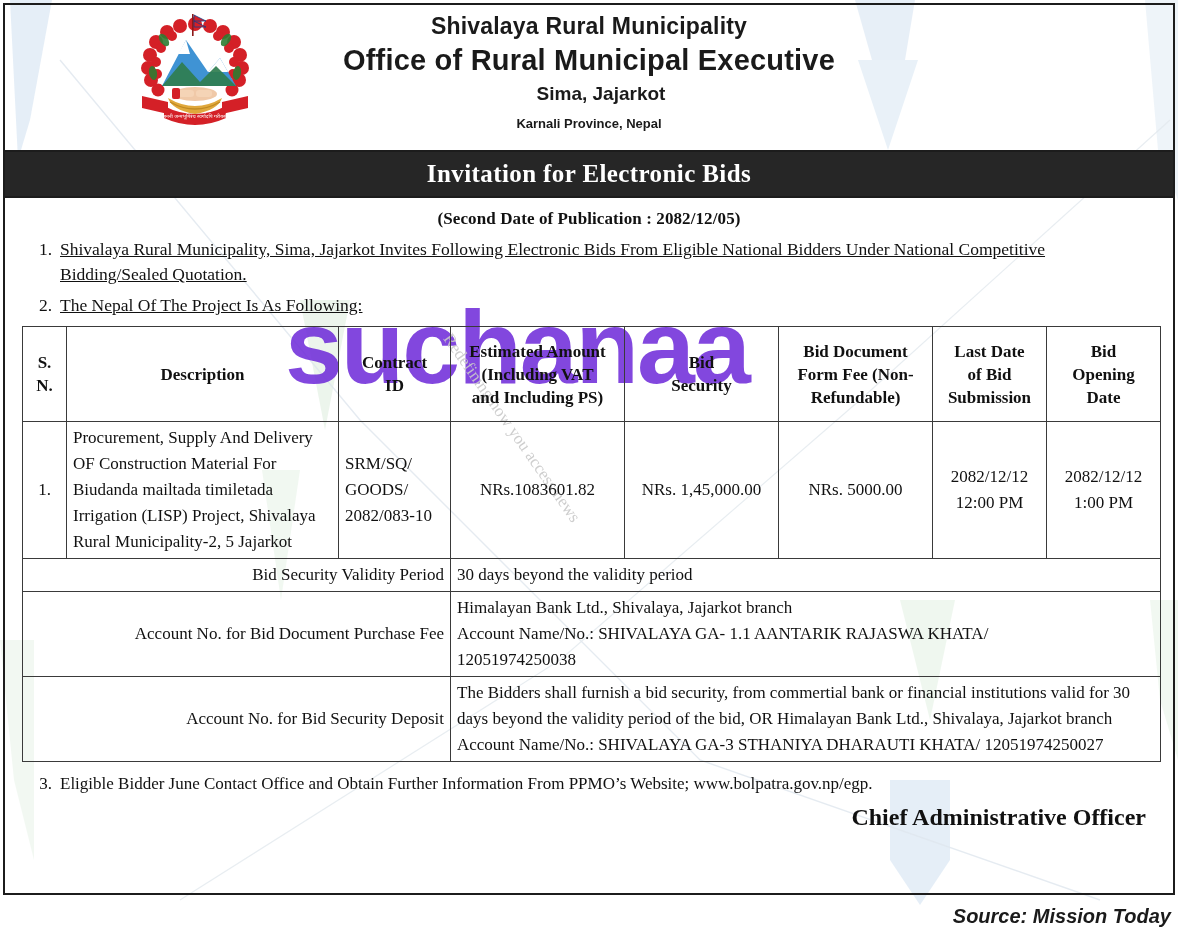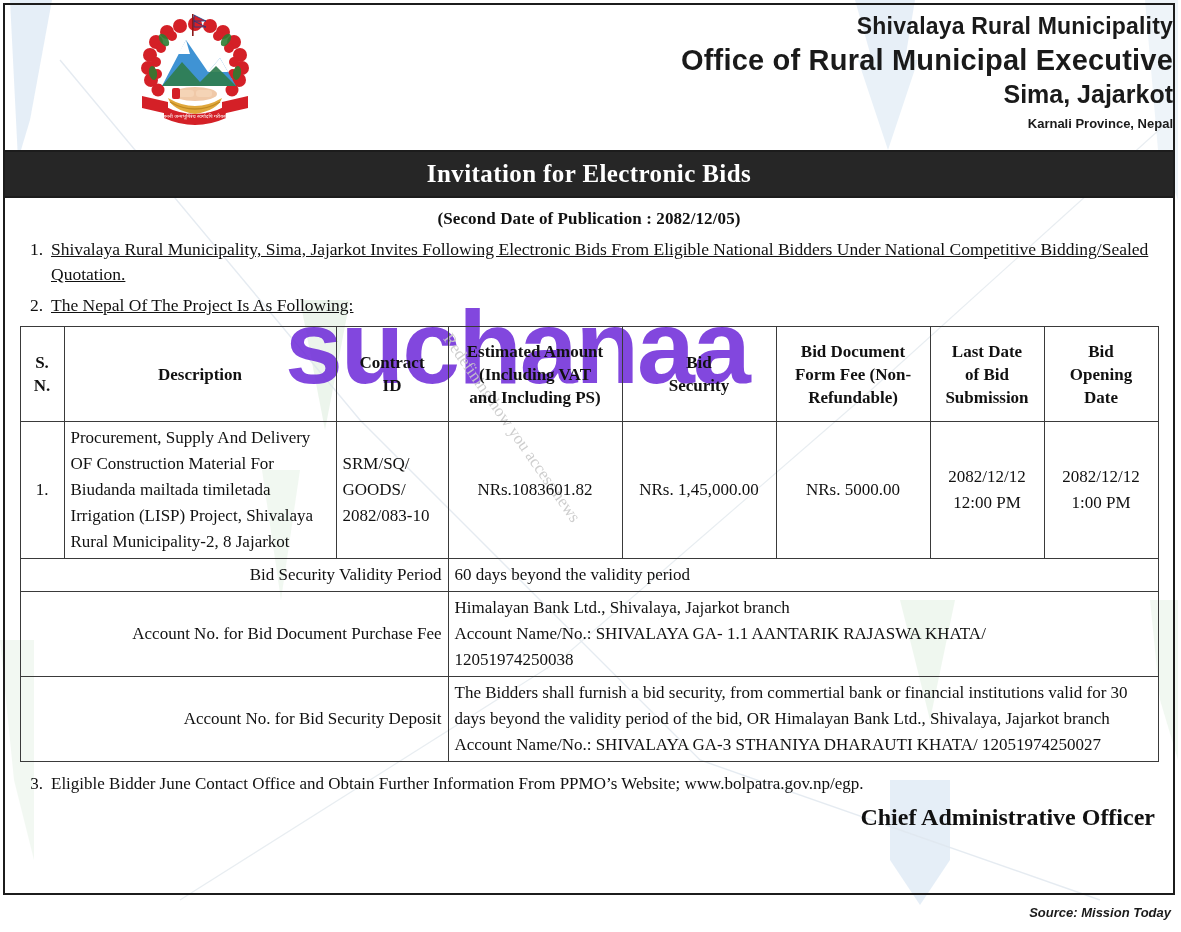--- a/index.html
+++ b/index.html
@@ -66,7 +66,7 @@
     height: 120px;
   }
   #org-lines {
-    text-align: right;
+    text-align: center;
     padding-top: 6px;
     font-family: "Liberation Sans", "DejaVu Sans", sans-serif;
     font-weight: bold;

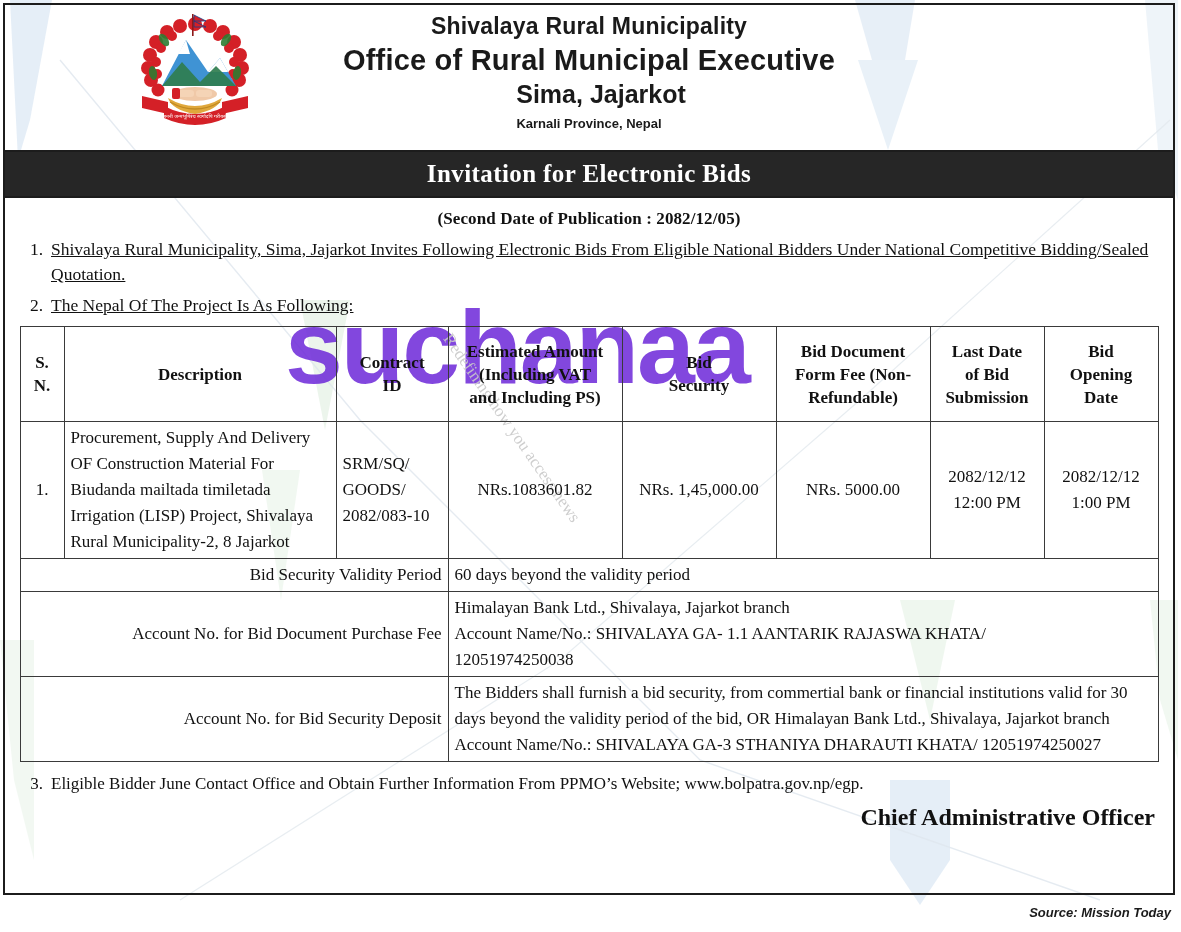--- a/index.html
+++ b/index.html
@@ -74,7 +74,7 @@
   }
   #org-lines .l1 { font-size: 23px; line-height: 30px; letter-spacing: .2px; }
   #org-lines .l2 { font-size: 29px; line-height: 38px; letter-spacing: .2px; }
-  #org-lines .l3 { font-size: 25px; line-height: 30px; margin-left: 24px; }
+  #org-lines .l3 { font-size: 19px; line-height: 30px; margin-left: 24px; }
   #org-lines .l4 { font-size: 13px; line-height: 30px; }
 
   

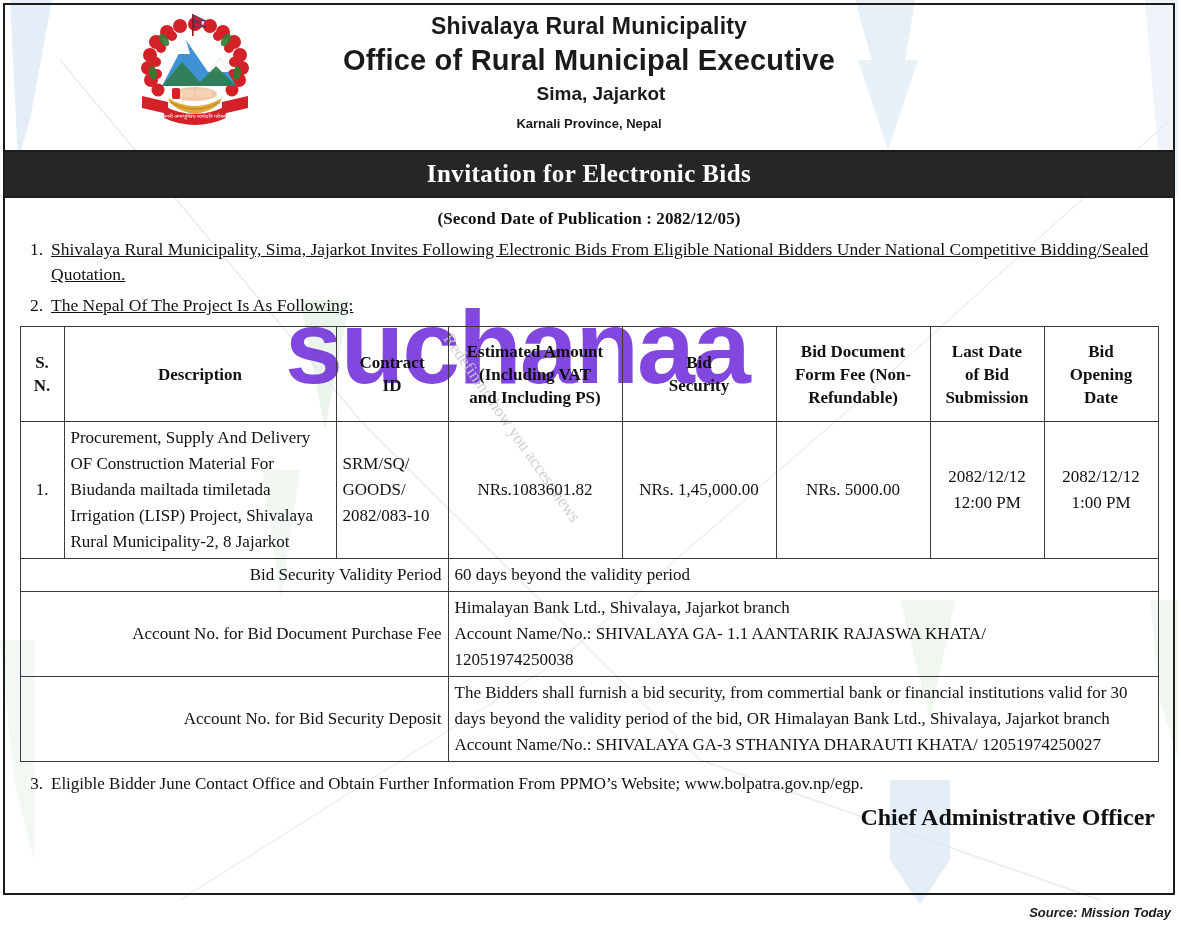--- a/index.html
+++ b/index.html
@@ -96,7 +96,7 @@
   
   #body-area {
     position: relative;
-    padding: 0 8px;
+    padding: 0 17px;
     z-index: 3;
   }
   #pub-date {

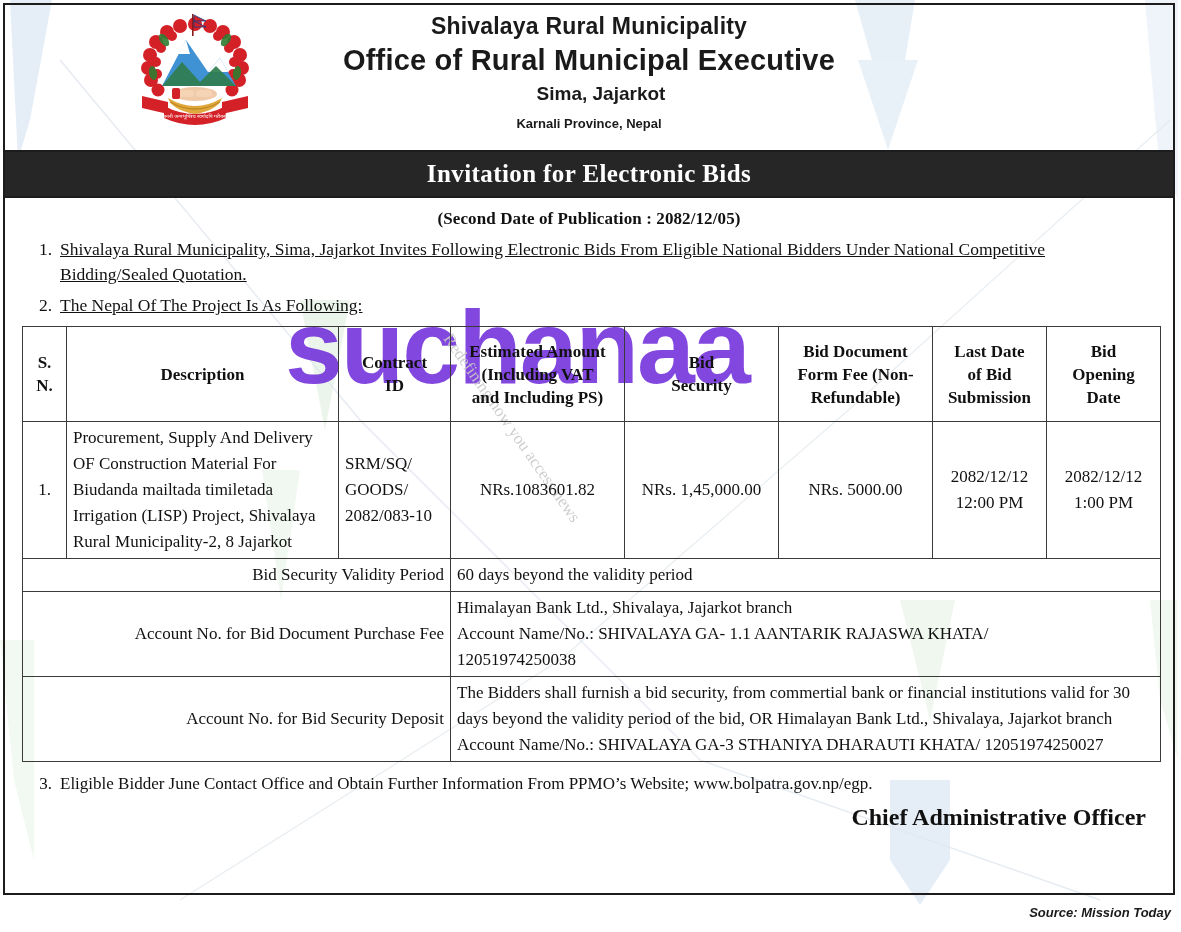--- a/index.html
+++ b/index.html
@@ -355,7 +355,7 @@
       <tbody>
         <tr>
           <td class="cell-sn">1.</td>
-          <td class="cell-desc">Procurement, Supply And Delivery OF Construction Material For Biudanda mailtada timiletada Irrigation (LISP) Project, Shivalaya Rural Municipality-2, 8 Jajarkot</td>
+          <td class="cell-desc">Procurement, Supply And Delivery OF Construction Material For Biudanda mailtada timiletada Irrigation (LISP) Project, Shivalaya Rural Municipality-2, 5 Jajarkot</td>
           <td class="cell-cid">SRM/SQ/ GOODS/ 2082/083-10</td>
           <td class="cell-c">NRs.1083601.82</td>
           <td class="cell-c">NRs. 1,45,000.00</td>

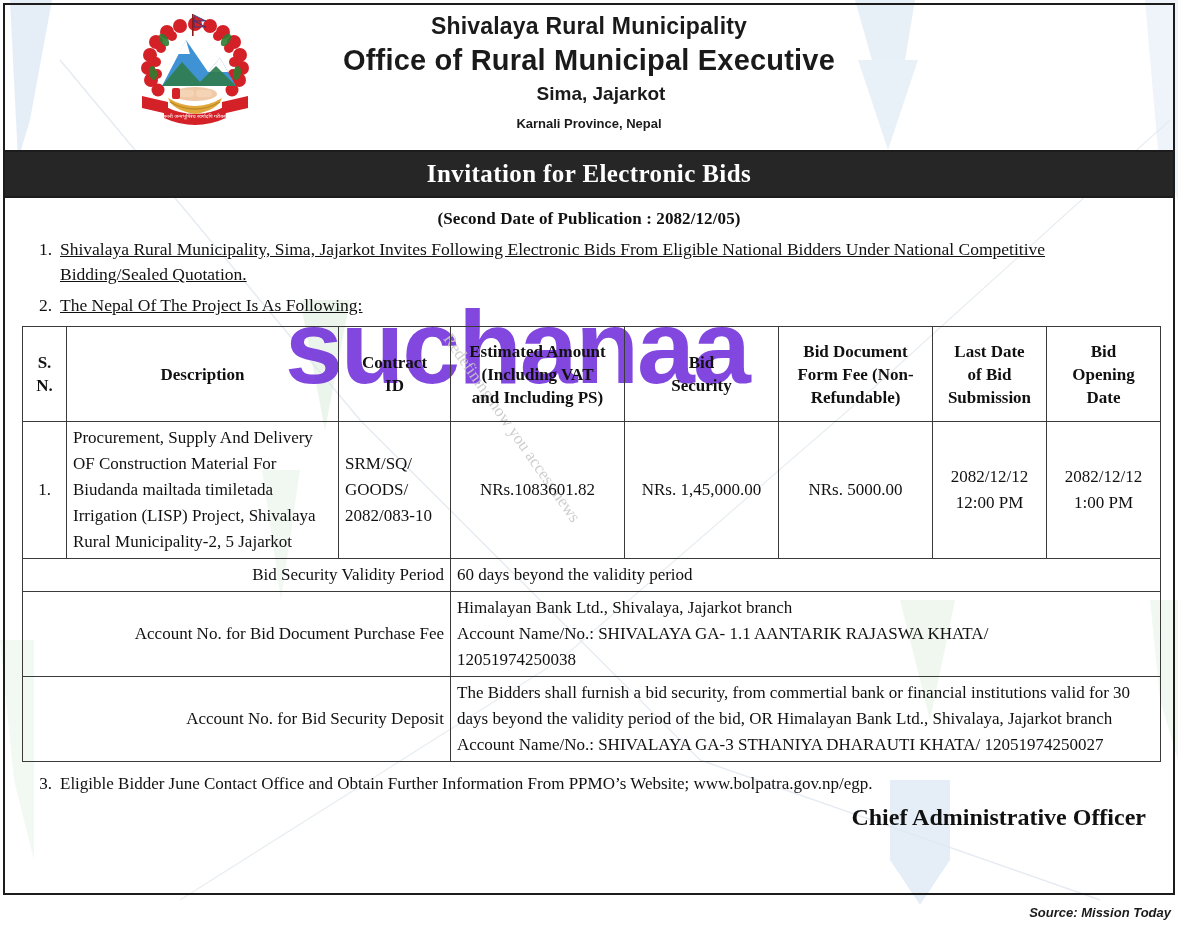--- a/index.html
+++ b/index.html
@@ -366,7 +366,7 @@
 
         <tr>
           <td class="lbl" colspan="3">Bid Security Validity Period</td>
-          <td class="val val-single" colspan="5">60 days beyond the validity period</td>
+          <td class="val val-single" colspan="5">30 days beyond the validity period</td>
         </tr>
 
         <tr>

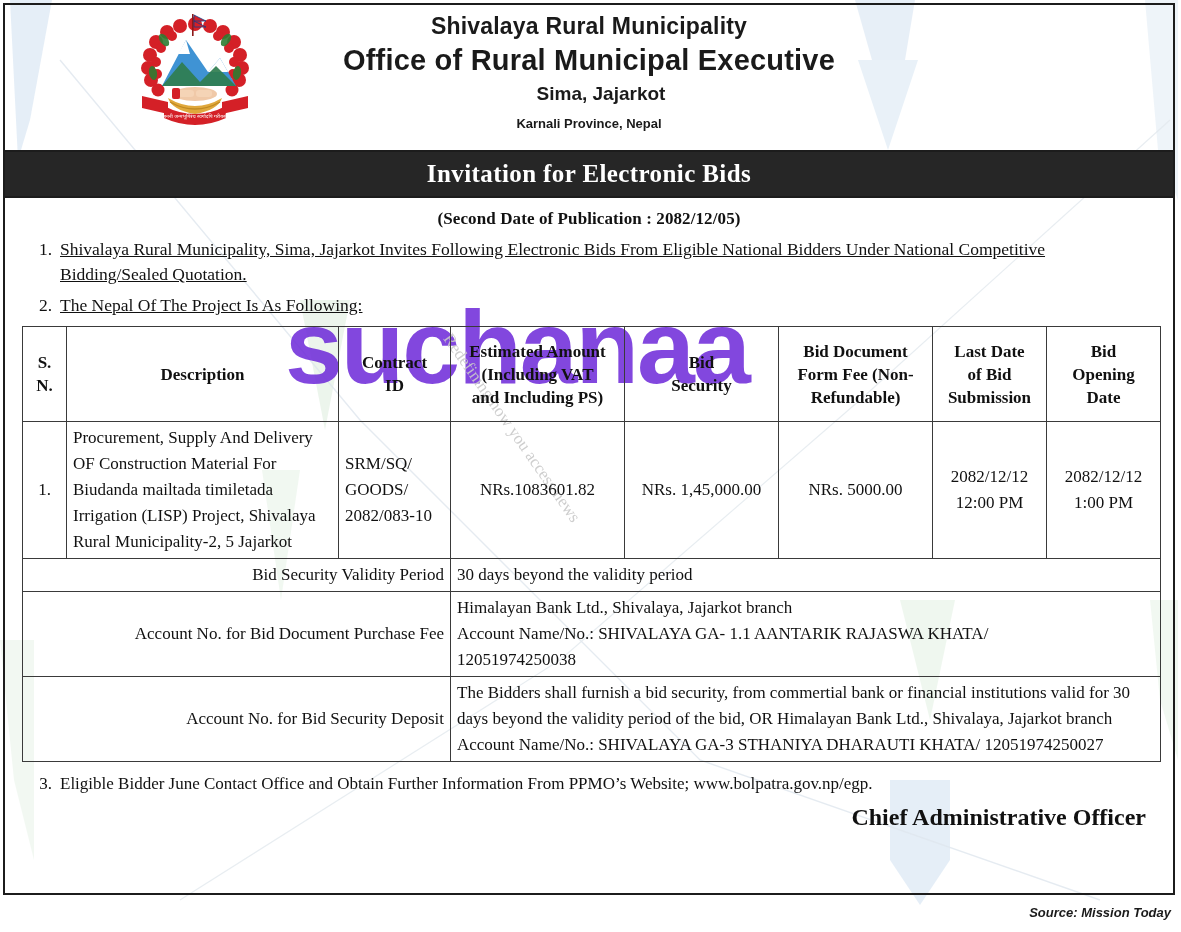--- a/index.html
+++ b/index.html
@@ -200,7 +200,7 @@
     top: 905px;
     font-style: italic;
     font-weight: bold;
-    font-size: 13px;
+    font-size: 20px;
     font-family: "Liberation Sans", sans-serif;
     color: #1a1a1a;
     z-index: 5;

